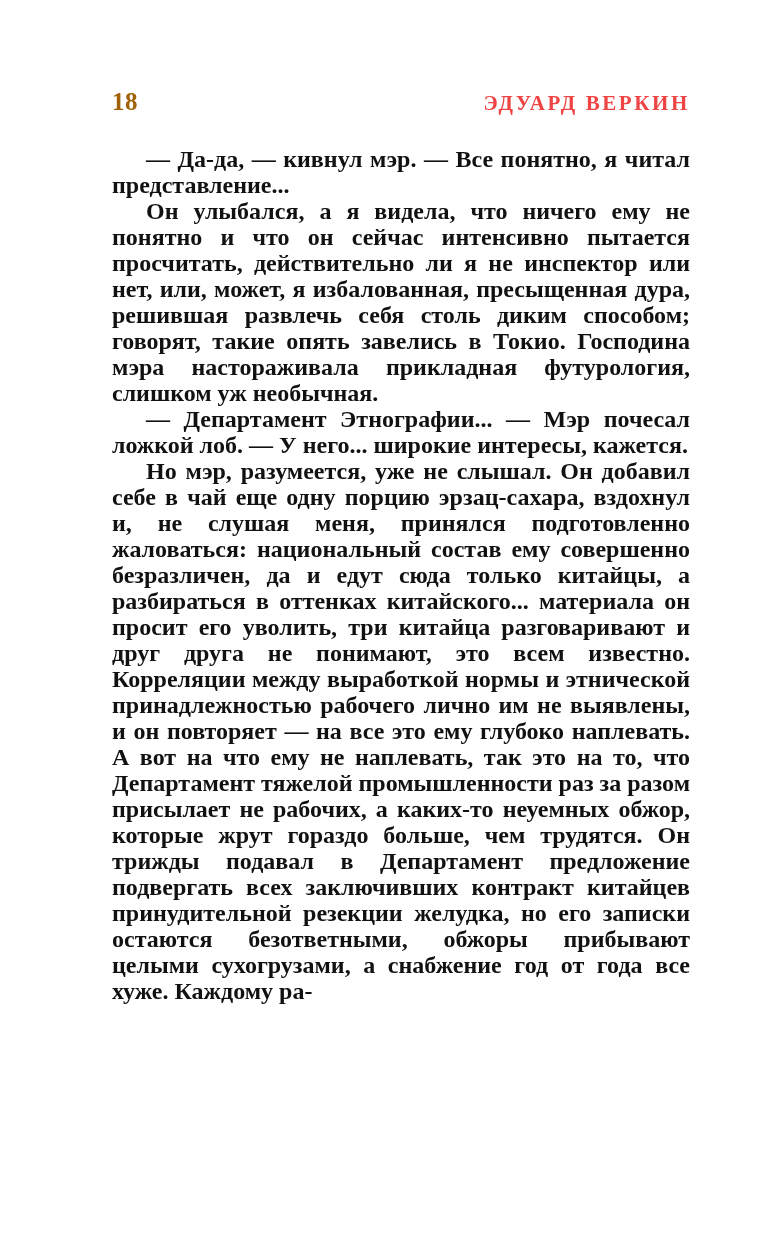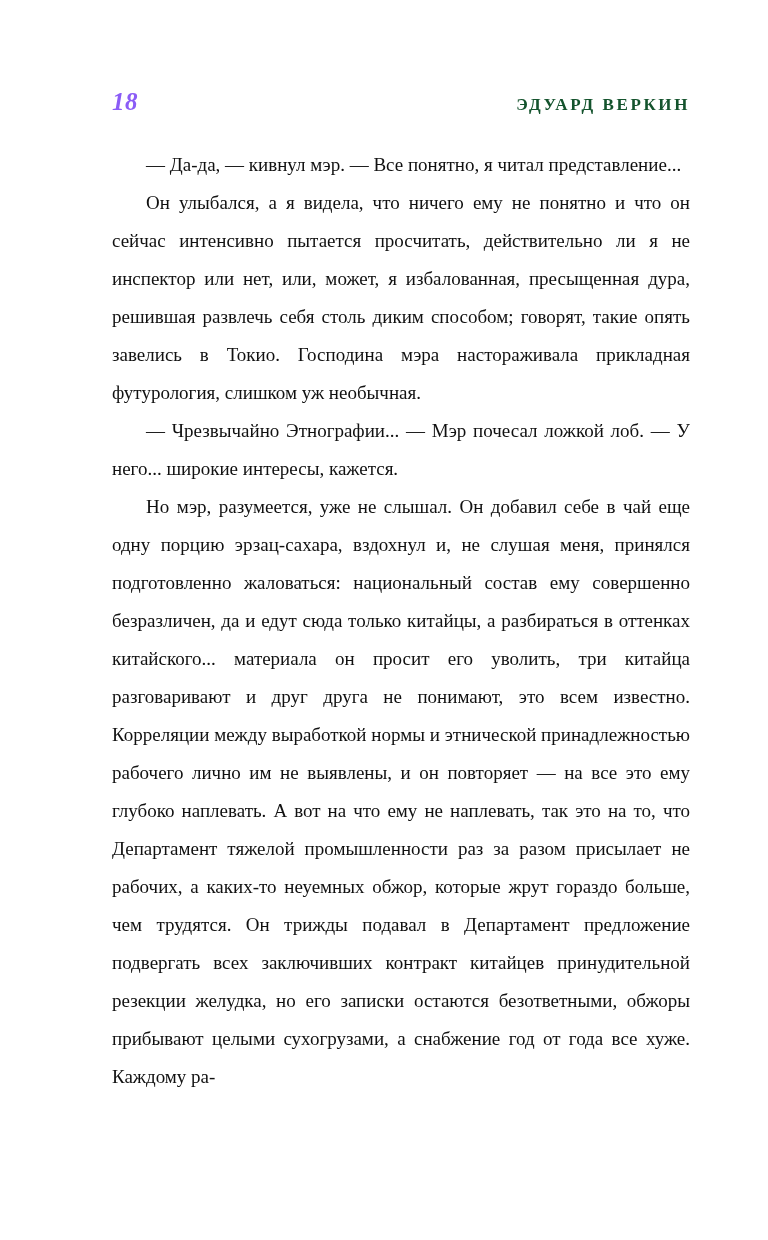--- a/index.html
+++ b/index.html
@@ -31,9 +31,8 @@
   .folio {
     font-size: 25px;
     font-weight: bold;
-    font-style: italic;
     letter-spacing: 0.5px;
-    color: #8b5cf6;
+    color: #a16207;
   }
   .author-head {
     font-size: 17px;

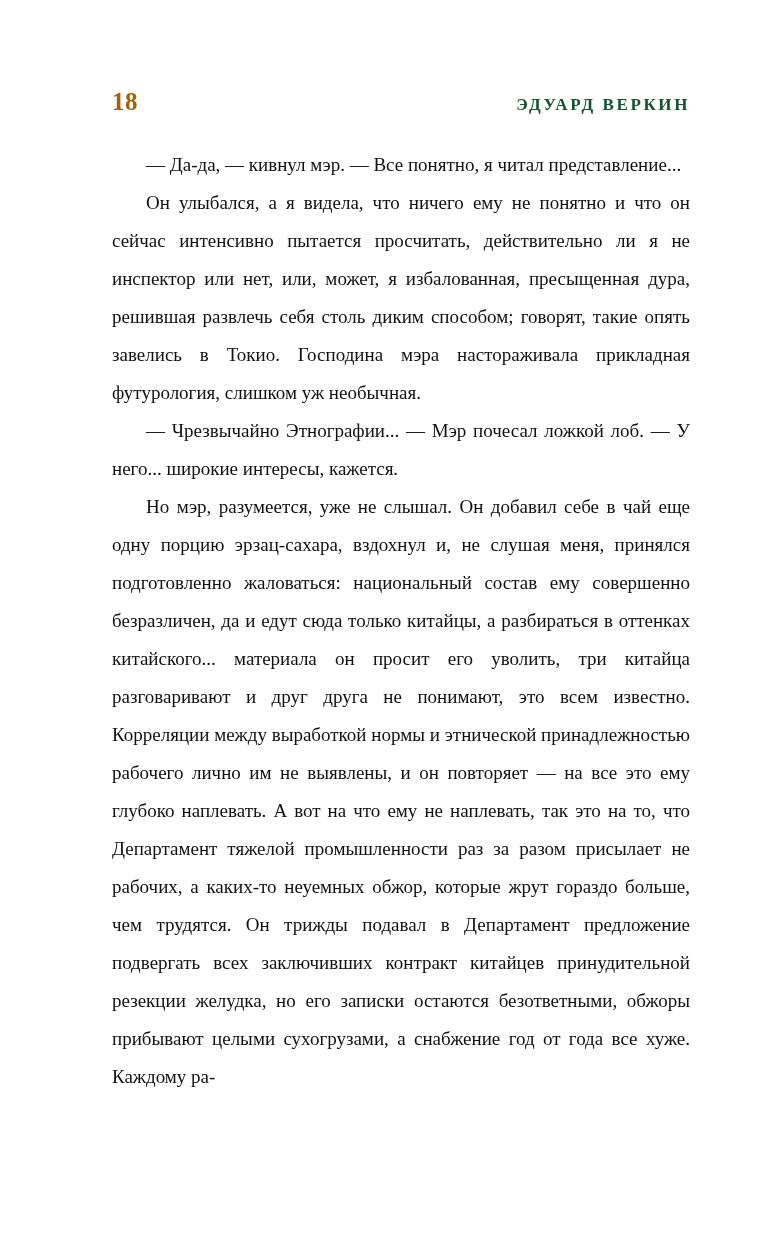--- a/index.html
+++ b/index.html
@@ -35,11 +35,11 @@
     color: #a16207;
   }
   .author-head {
-    font-size: 17px;
+    font-size: 21px;
     font-weight: bold;
     letter-spacing: 2.6px;
     text-transform: uppercase;
-    color: #14532d;
+    color: #ef4444;
   }
   .body-text {
     font-size: 19px;

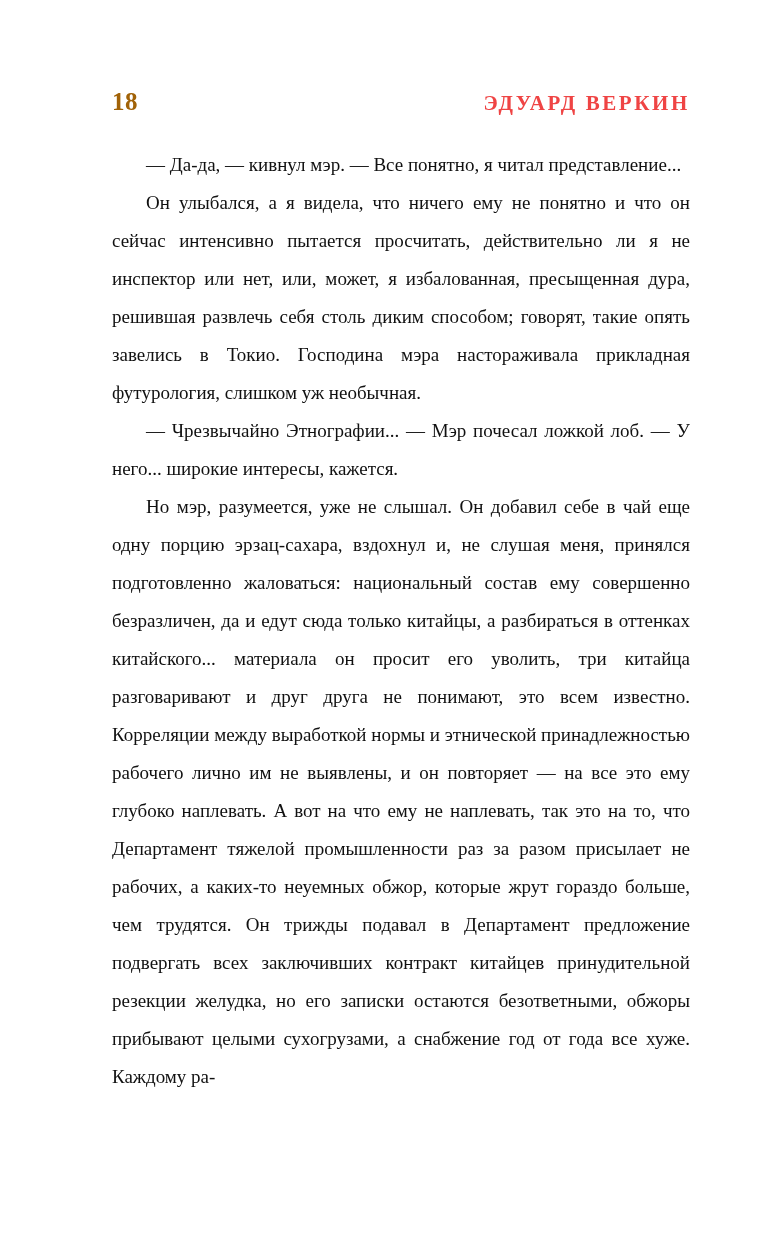--- a/index.html
+++ b/index.html
@@ -42,11 +42,12 @@
     color: #ef4444;
   }
   .body-text {
-    font-size: 19px;
-    line-height: 38px;
+    font-size: 24px;
+    line-height: 26px;
     text-align: justify;
     text-justify: inter-word;
     hyphens: manual;
+    font-weight: bold;
   }
   .body-text p {
     margin: 0;

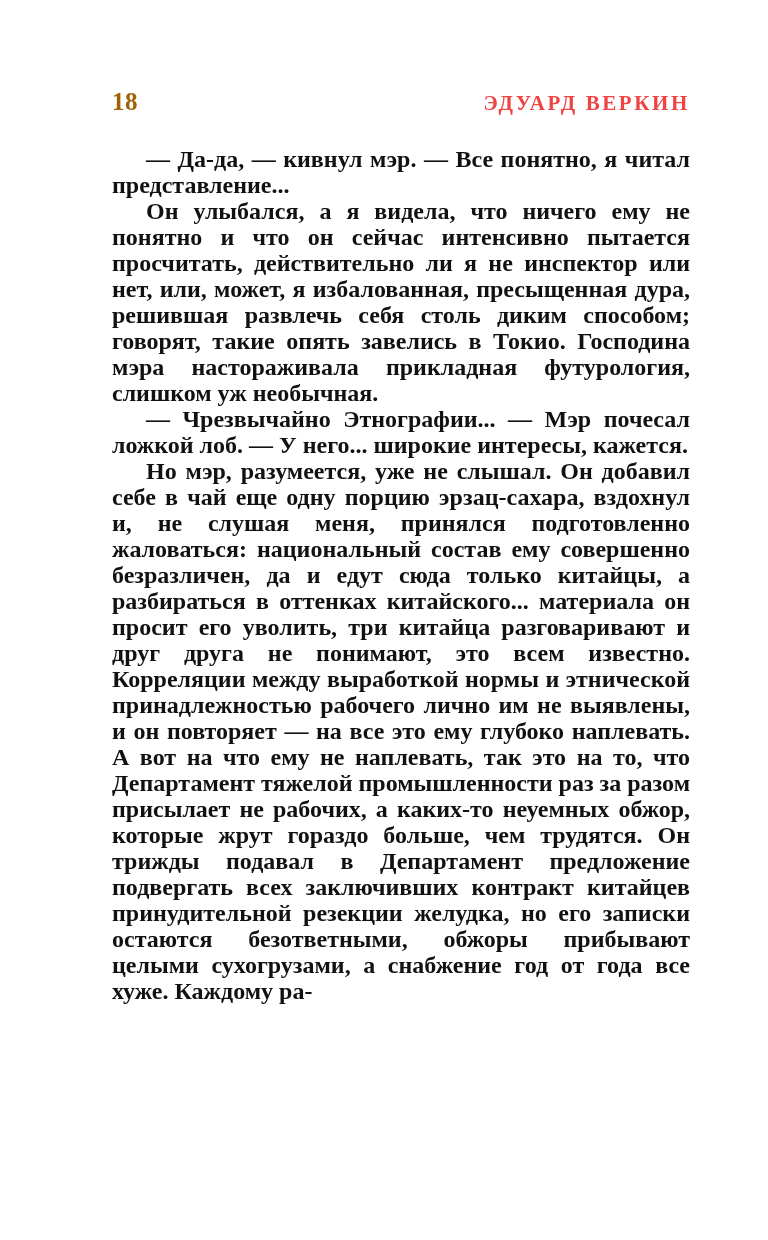--- a/index.html
+++ b/index.html
@@ -67,7 +67,7 @@
   <div class="body-text">
     <p>— Да-да, — кивнул мэр. — Все понятно, я читал представление...</p>
     <p>Он улыбался, а я видела, что ничего ему не понятно и что он сейчас интенсивно пытается просчитать, действительно ли я не инспектор или нет, или, может, я избалованная, пресыщенная дура, решившая развлечь себя столь диким способом; говорят, такие опять завелись в Токио. Господина мэра настораживала прикладная футурология, слишком уж необычная.</p>
-    <p>— Чрезвычайно Этнографии... — Мэр почесал ложкой лоб. — У него... широкие интересы, кажется.</p>
+    <p>— Департамент Этнографии... — Мэр почесал ложкой лоб. — У него... широкие интересы, кажется.</p>
     <p>Но мэр, разумеется, уже не слышал. Он добавил себе в чай еще одну порцию эрзац-сахара, вздохнул и, не слушая меня, принялся подготовленно жаловаться: национальный состав ему совершенно безразличен, да и едут сюда только китайцы, а разбираться в оттенках китайского... материала он просит его уволить, три китайца разговаривают и друг друга не понимают, это всем известно. Корреляции между выработкой нормы и этнической принадлежностью рабочего лично им не выявлены, и он повторяет — на все это ему глубоко наплевать. А вот на что ему не наплевать, так это на то, что Департамент тяжелой промышленности раз за разом присылает не рабочих, а каких-то неуемных обжор, которые жрут гораздо больше, чем трудятся. Он трижды подавал в Департамент предложение подвергать всех заключивших контракт китайцев принудительной резекции желудка, но его записки остаются безответными, обжоры прибывают целыми сухогрузами, а снабжение год от года все хуже. Каждому ра-</p>
   </div>
 

